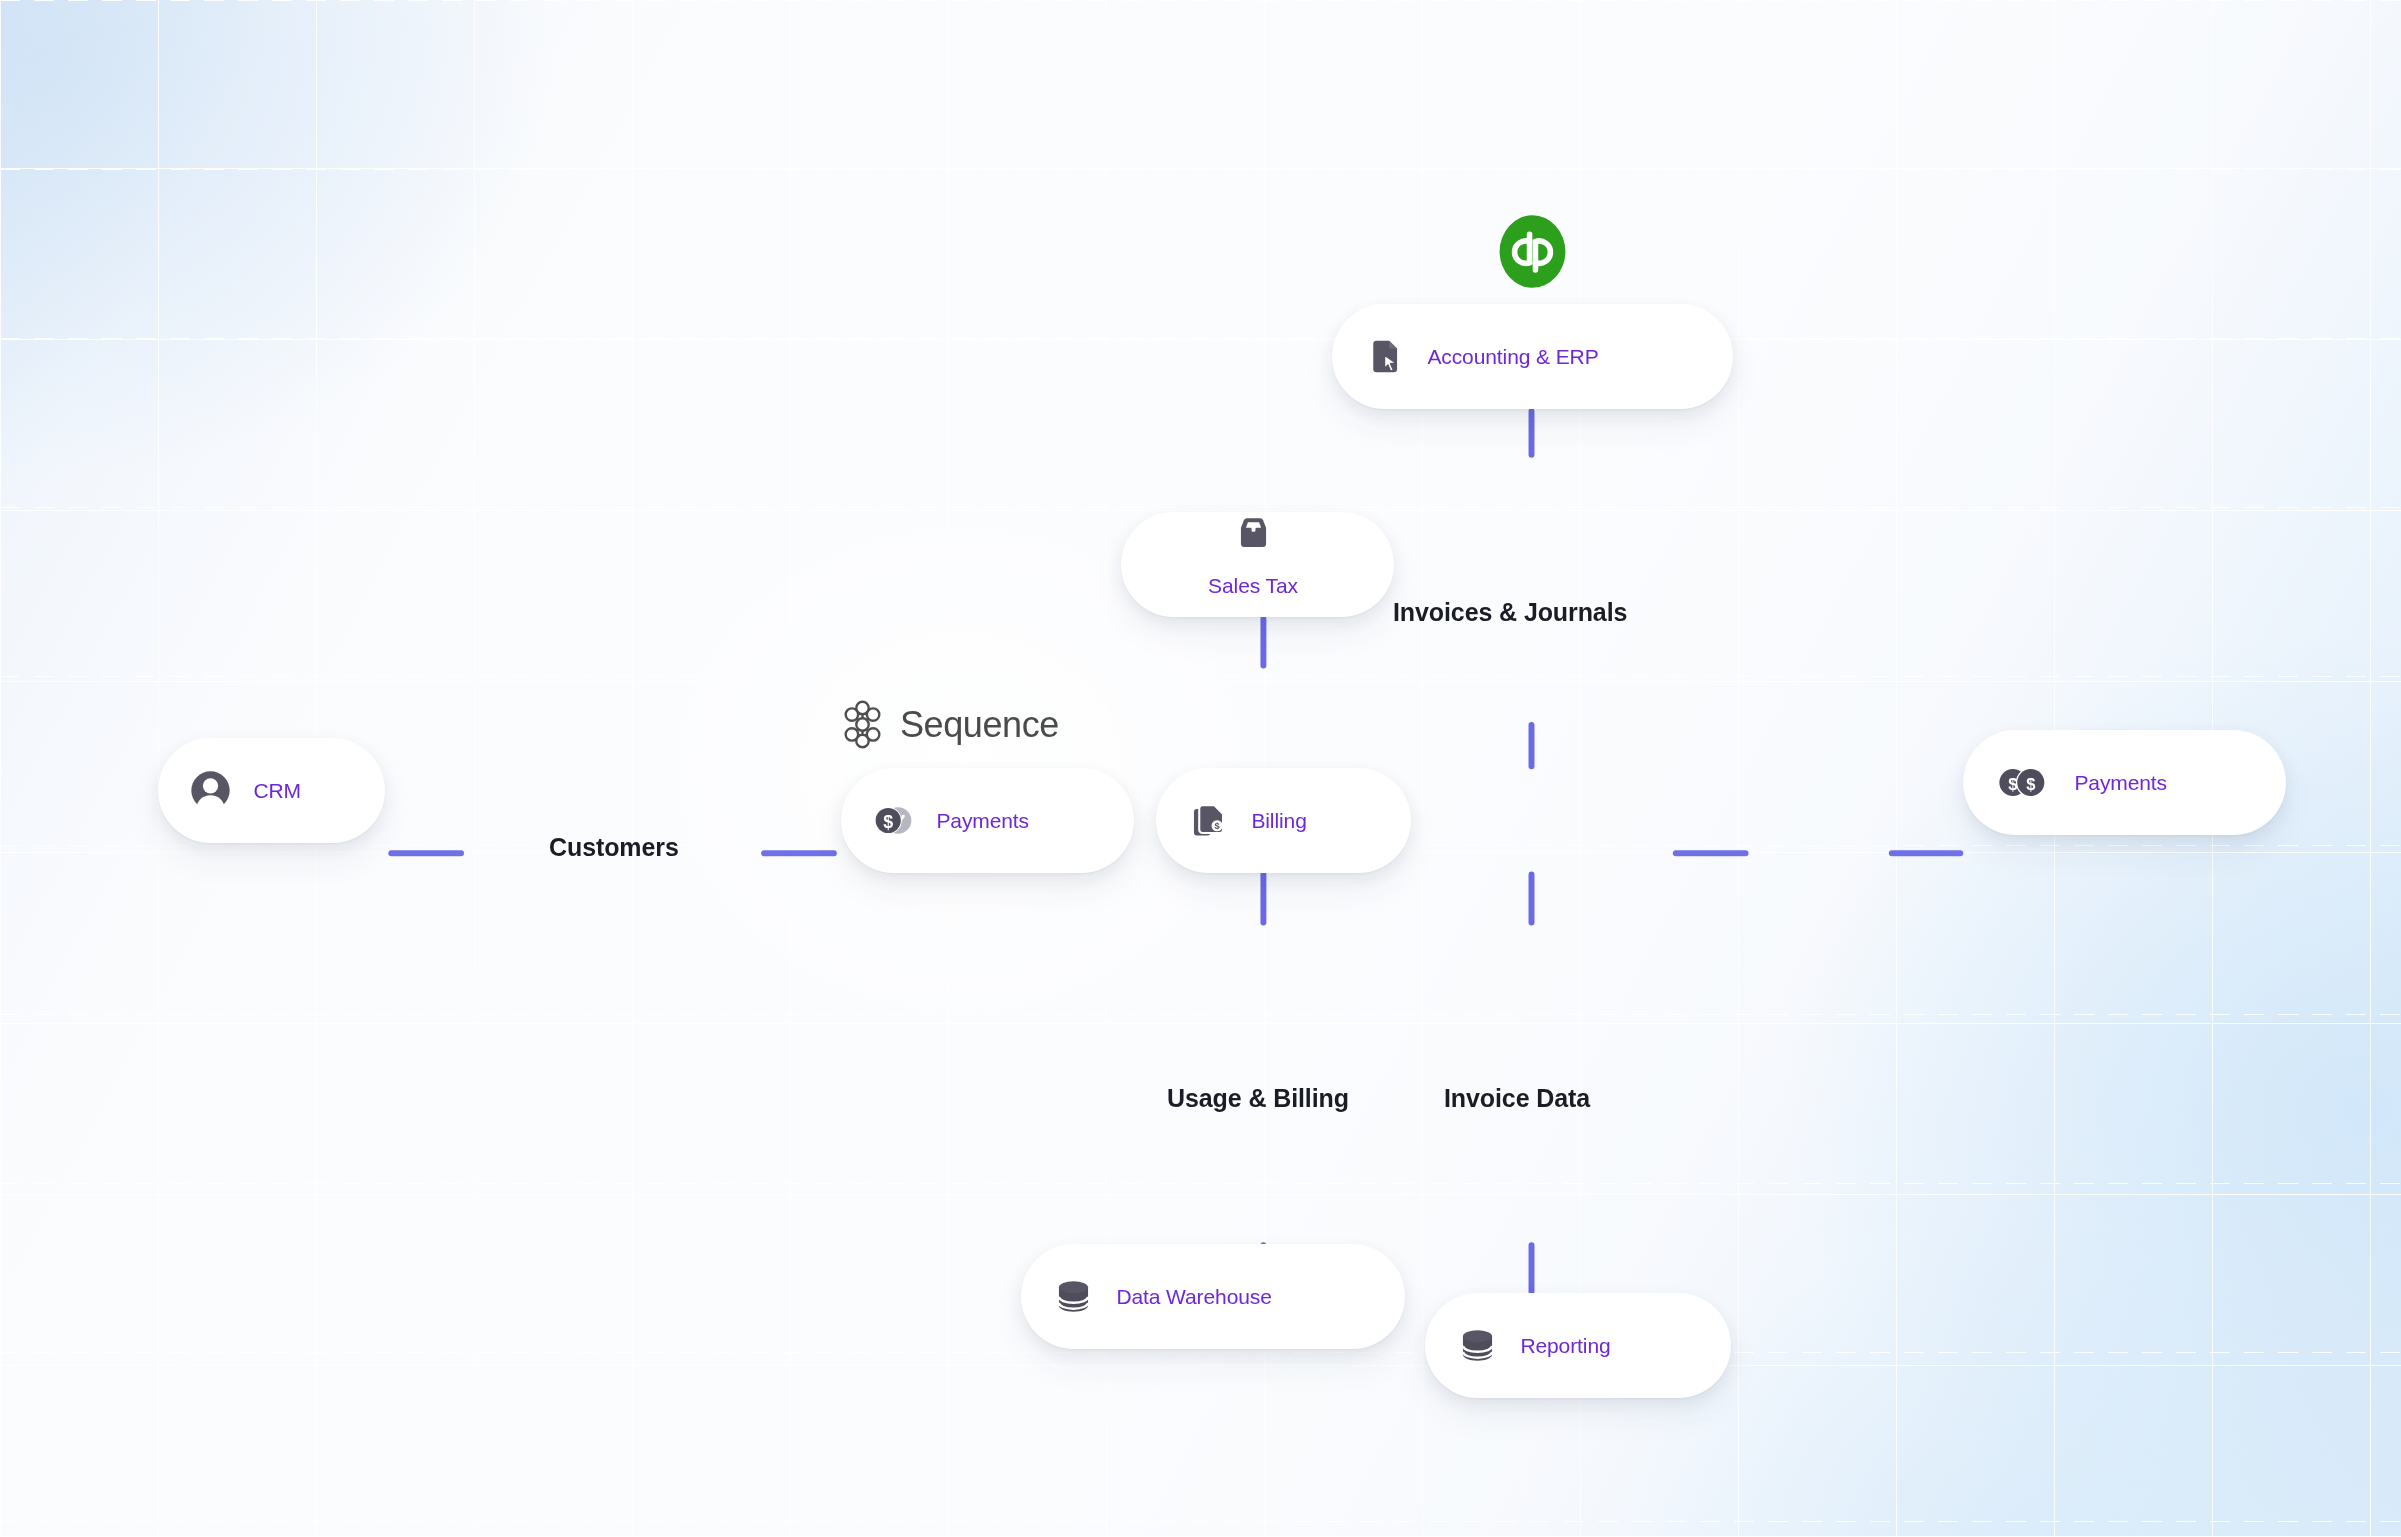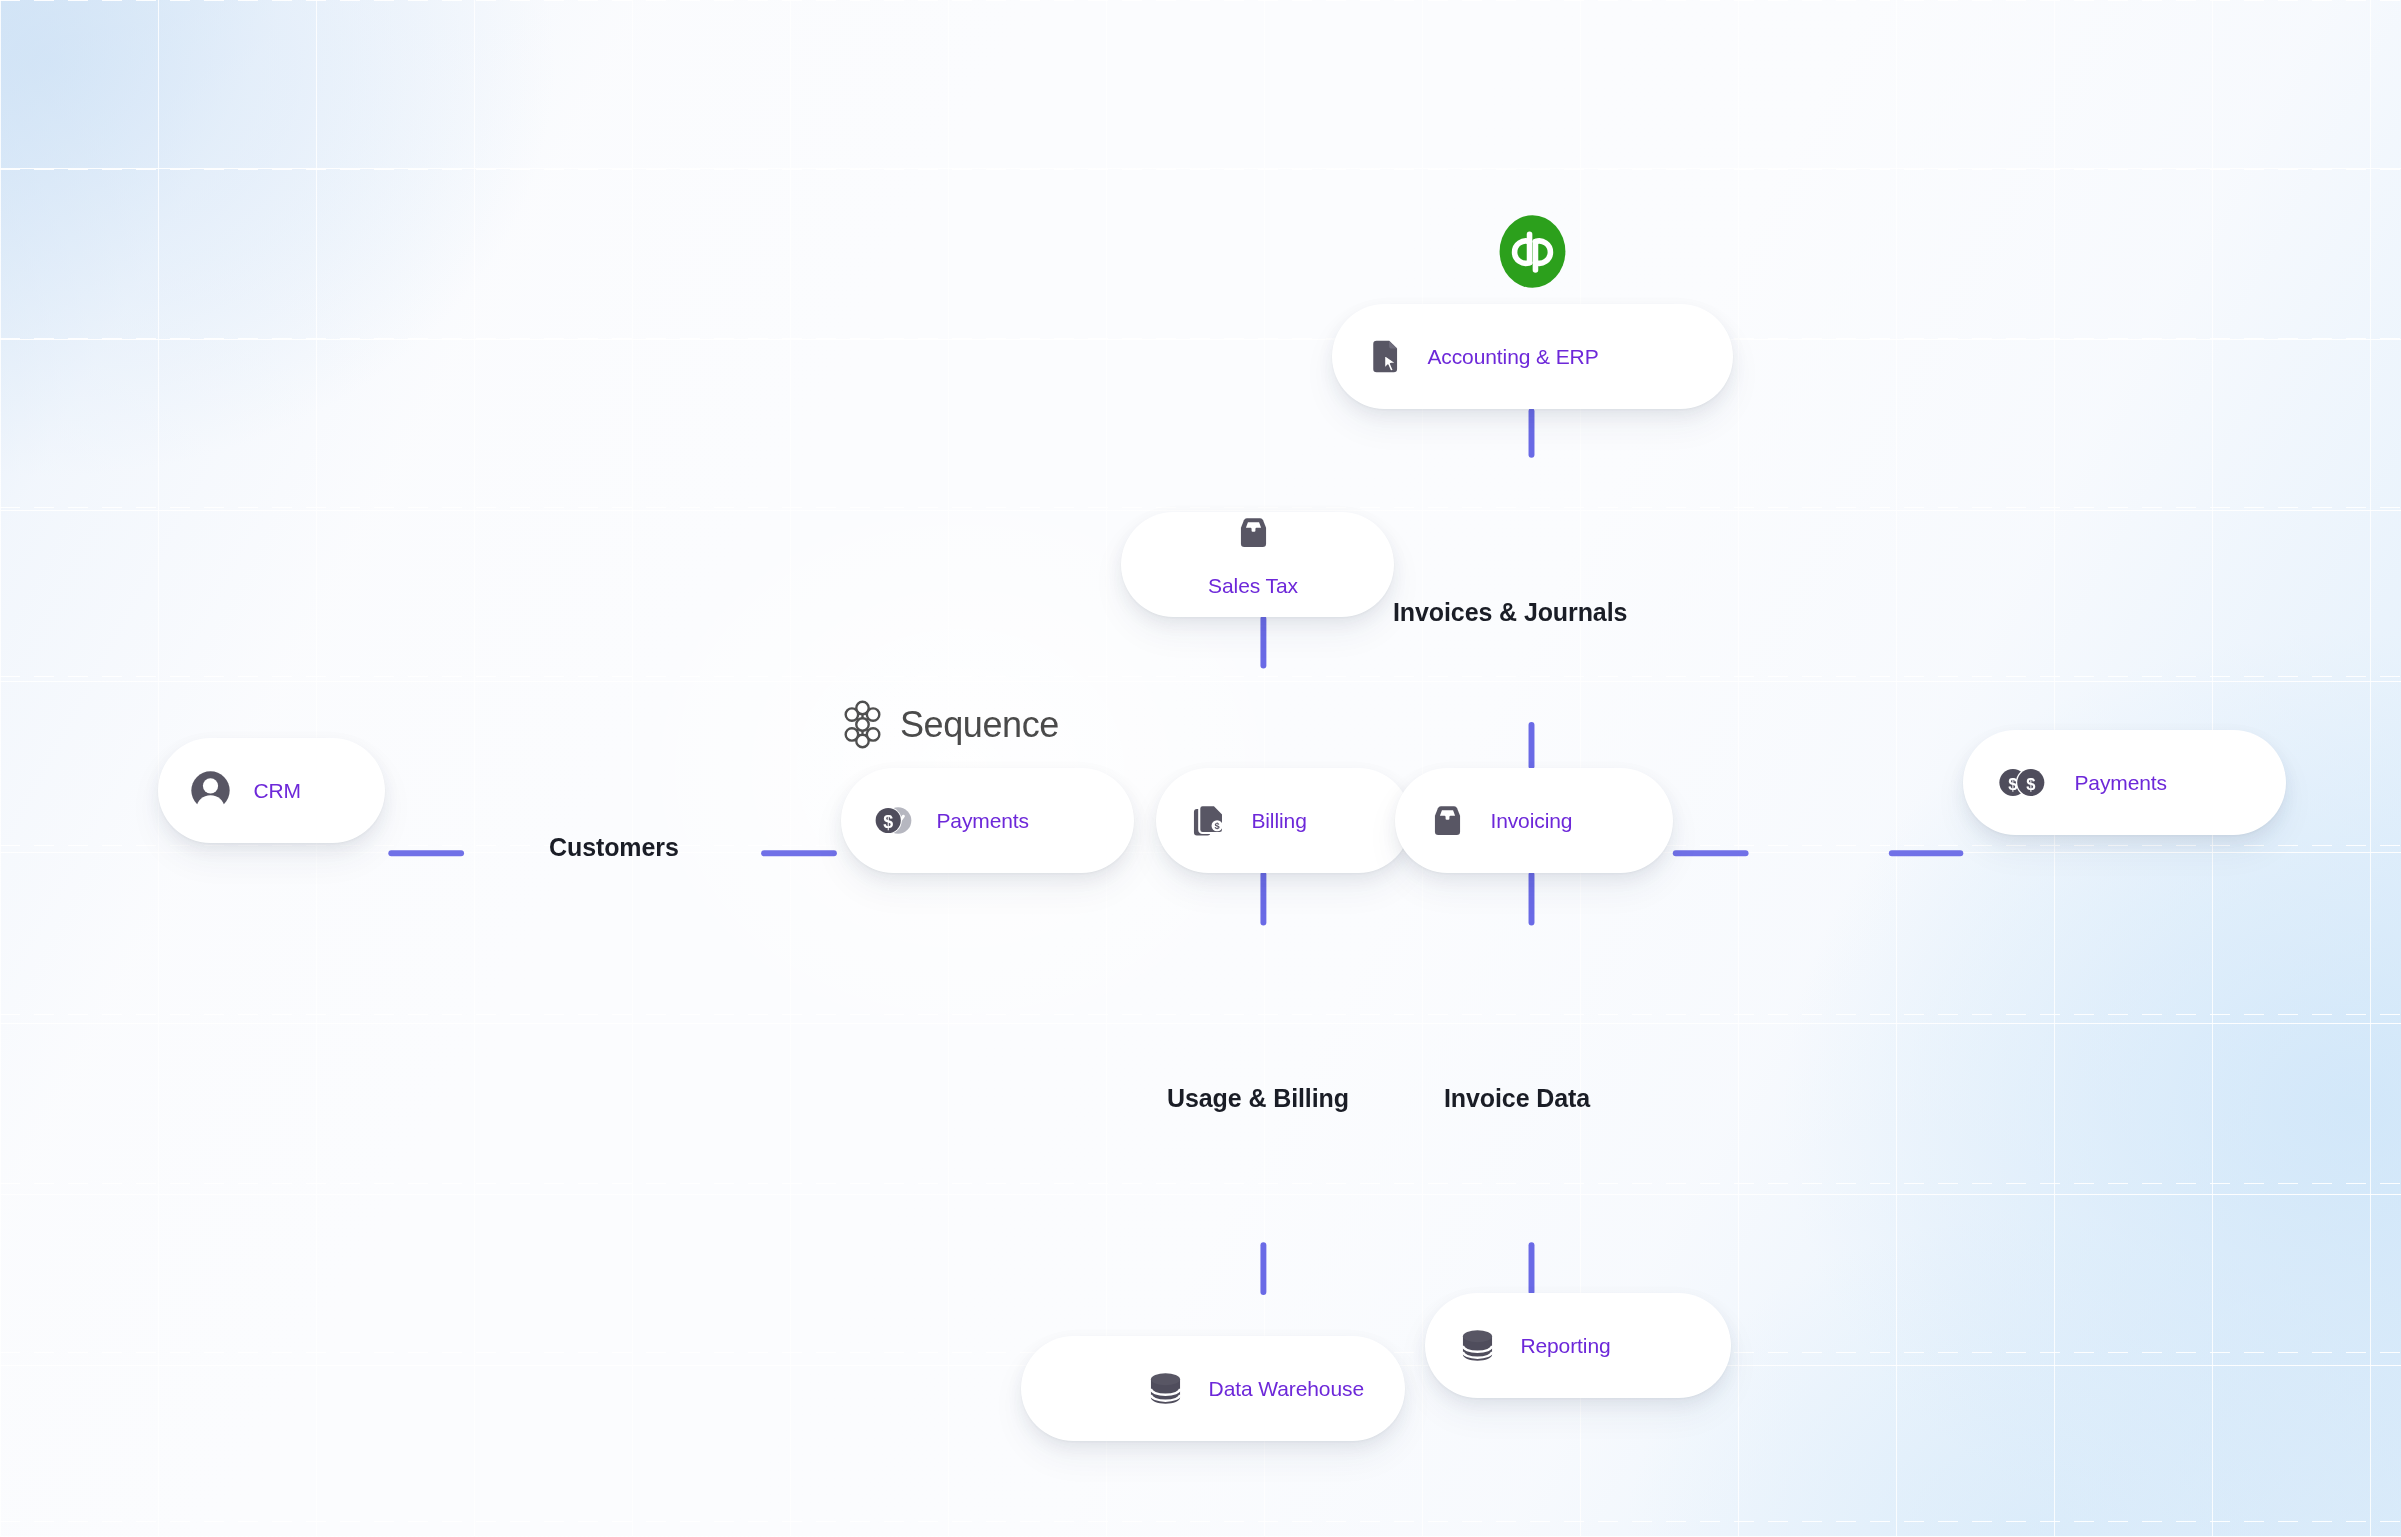--- a/index.html
+++ b/index.html
@@ -279,15 +279,6 @@
     <span class="lbl">Billing</span>
   </div>
 
-  <div class="node" style="left:1395px; top:768px; width:278px;">
-    <span class="ico">
-      <svg viewBox="0 0 62 62" width="41" height="41">
-        <path d="M12 24 L16.5 12.5 A5 5 0 0 1 21 9.5 H41 A5 5 0 0 1 45.5 12.5 L50 24 V48 A5 5 0 0 1 45 53 H17 A5 5 0 0 1 12 48 Z" fill="#585664"></path>
-        <path d="M19.5 24 L22.6 15.6 H39.4 L42.5 24 H35.5 A1.6 1.6 0 0 0 33.9 25.6 V28.4 A1.6 1.6 0 0 1 32.3 30 H29.7 A1.6 1.6 0 0 1 28.1 28.4 V25.6 A1.6 1.6 0 0 0 26.5 24 Z" fill="#ffffff"></path>
-      </svg>
-    </span>
-    <span class="lbl">Invoicing</span>
-  </div>
 
   <div class="node" style="left:1963px; top:730px; width:323px;">
     <span class="ico" style="width:57px;flex:0 0 57px;">

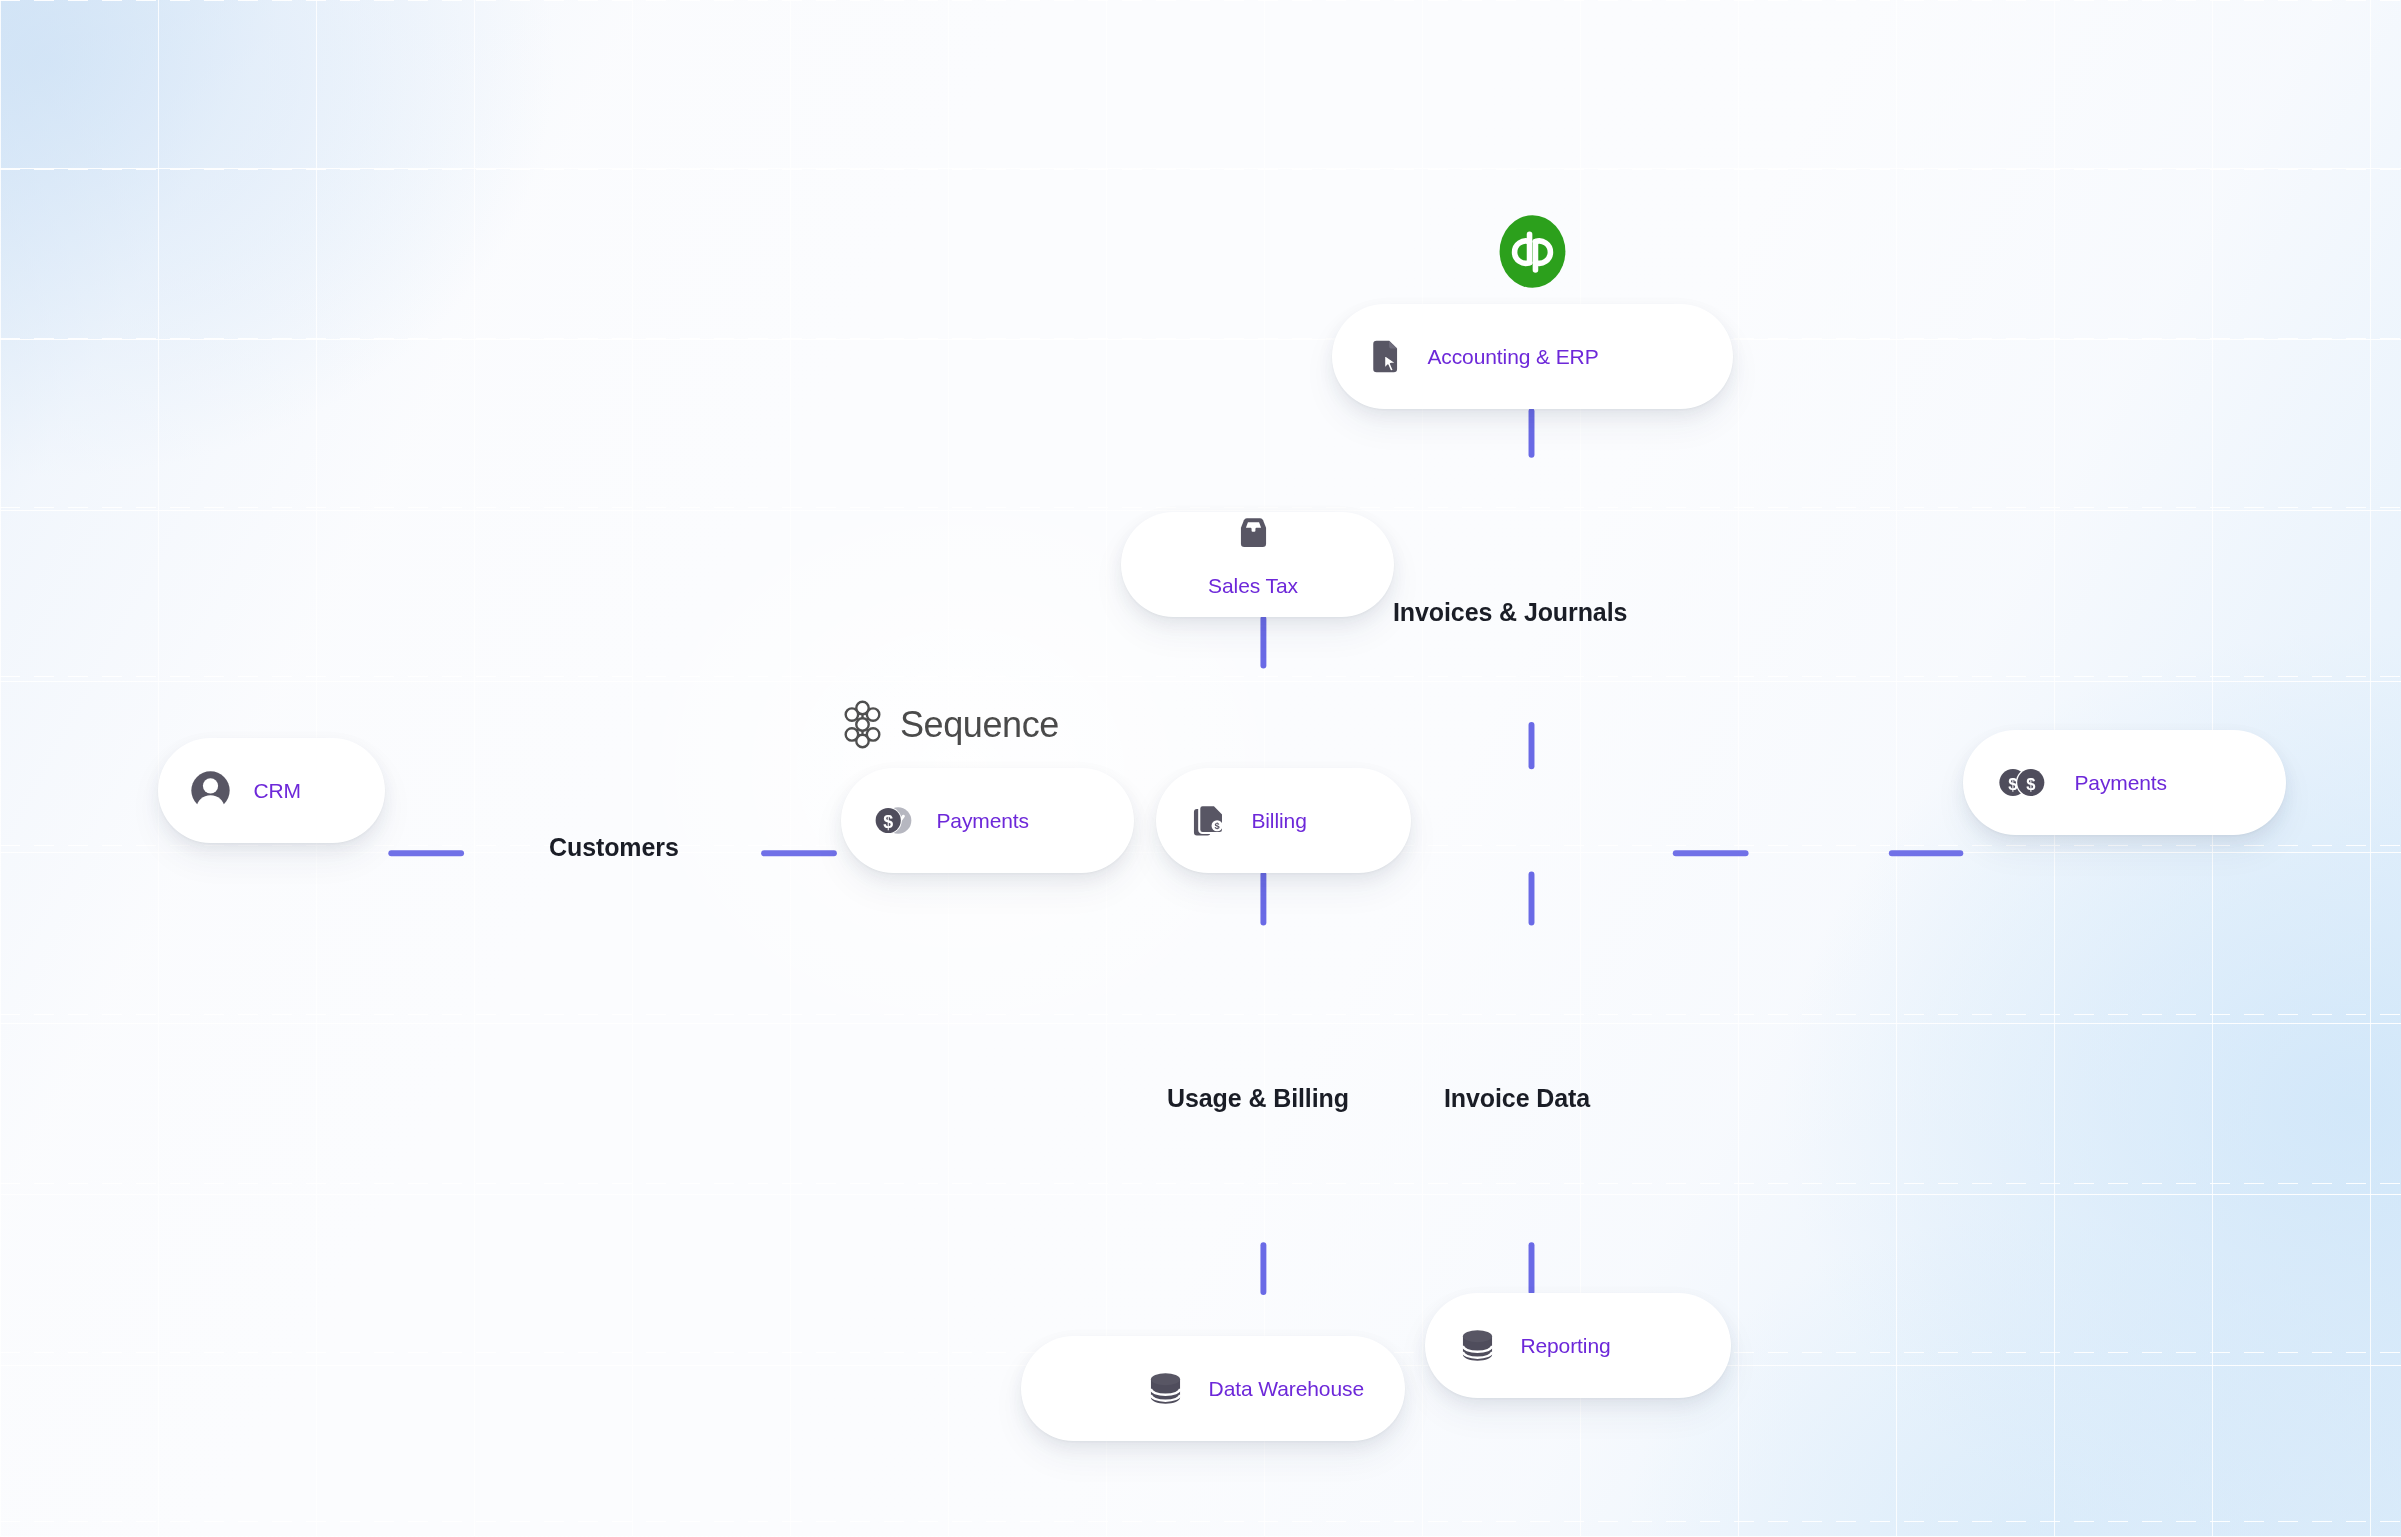--- a/index.html
+++ b/index.html
@@ -293,7 +293,7 @@
     <span class="lbl">Payments</span>
   </div>
 
-  <div class="node" style="left:1021px; top:1336px; width:384px;justify-content:flex-end;">
+  <div class="node" style="left:1021px; top:1244px; width:384px;">
     <span class="ico">
       <svg viewBox="0 0 62 62" width="41" height="41">
         <path d="M9 17 V45 C9 50 18.9 54 31 54 C43.1 54 53 50 53 45 V17 Z" fill="#4f4d5c"></path>

